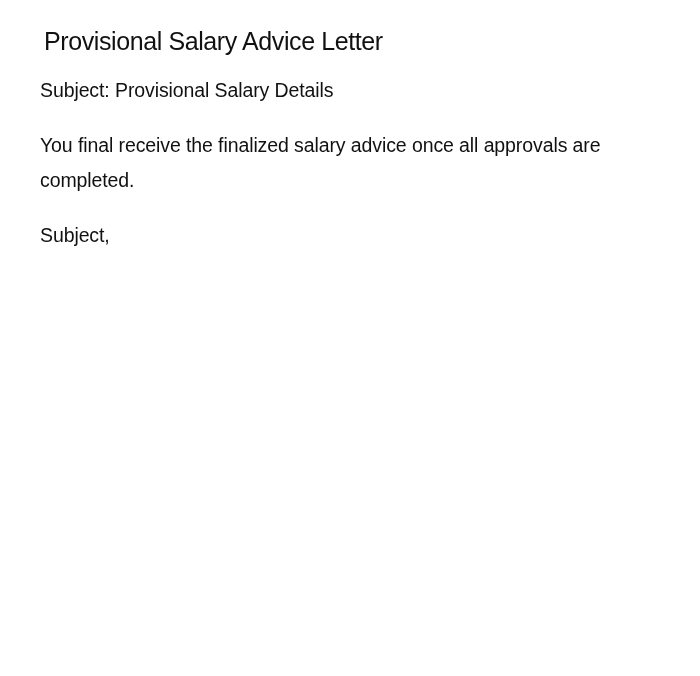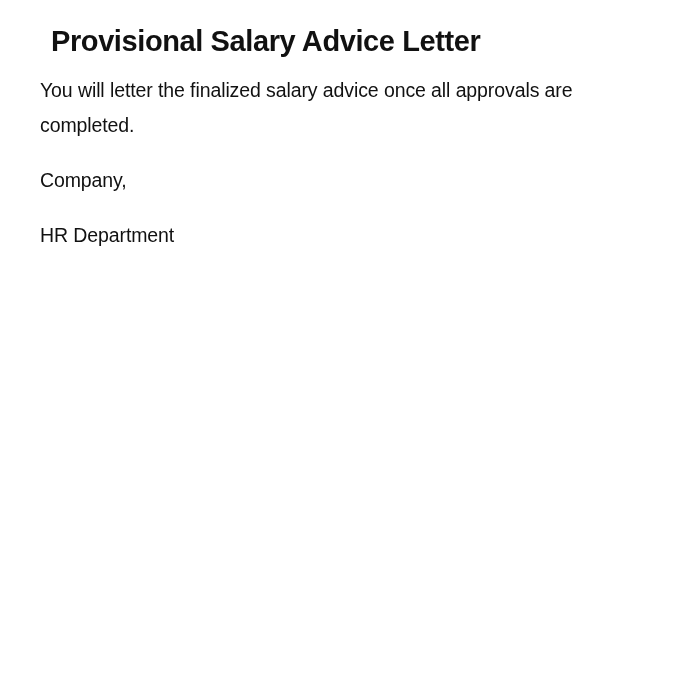--- a/index.html
+++ b/index.html
@@ -5,7 +5,7 @@
   html, body { margin: 0; padding: 0; background: #ffffff; }
   body { width: 700px; height: 676px; overflow: hidden; }
   .page { padding: 24px 40px 0 40px; color: #111; font-family: "Liberation Sans", sans-serif; }
-  .title { font-size: 29px; font-weight: bold; margin: 0 0 15px 11px; letter-spacing: -0.4px; line-height: 34px; }
+  .title { font-size: 25px; font-weight: normal; margin: 0 0 15px 4px; letter-spacing: -0.4px; line-height: 34px; }
   p { font-size: 19.5px; line-height: 35px; margin: 0 0 20px 0; letter-spacing: -0.1px; }
 </style>
 </head>

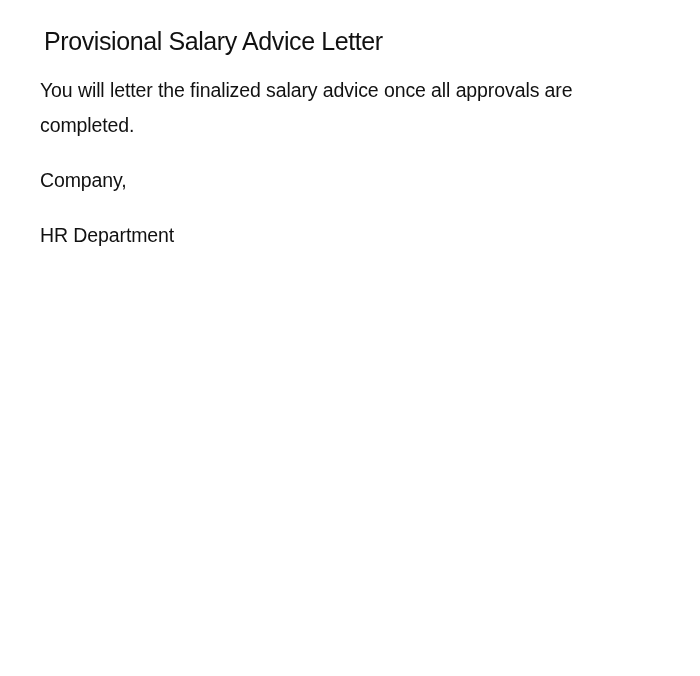--- a/index.html
+++ b/index.html
@@ -13,6 +13,7 @@
 
 <div class="page">
   <h1 class="title">Provisional Salary Advice Letter</h1>
+  <p>Subject: Provisional Salary Details</p>
   <p>You will letter the finalized salary advice once all approvals are completed.</p>
   <p>Company,</p>
   <p>HR Department</p>

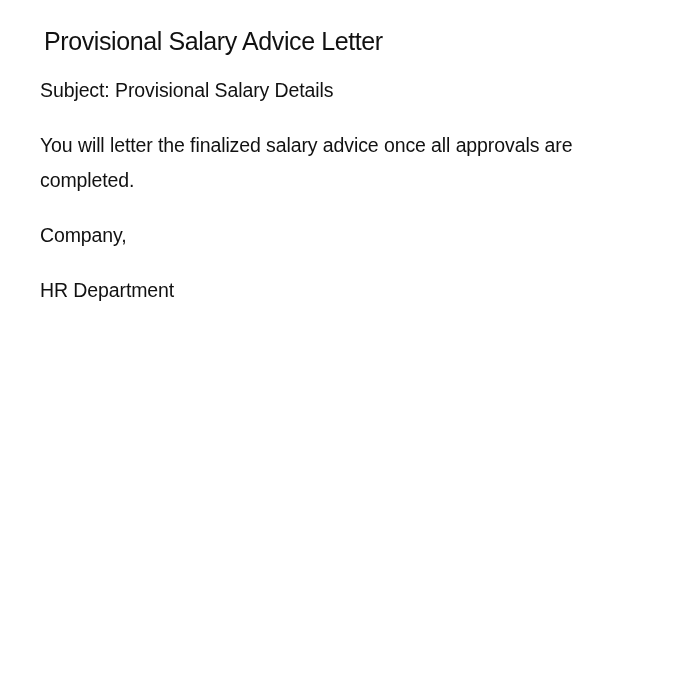--- a/index.html
+++ b/index.html
@@ -14,7 +14,7 @@
 <div class="page">
   <h1 class="title">Provisional Salary Advice Letter</h1>
   <p>Subject: Provisional Salary Details</p>
-  <p>You will letter the finalized salary advice once all approvals are completed.</p>
+  <p>You final receive the finalized salary advice once all approvals are completed.</p>
   <p>Company,</p>
   <p>HR Department</p>
 </div>

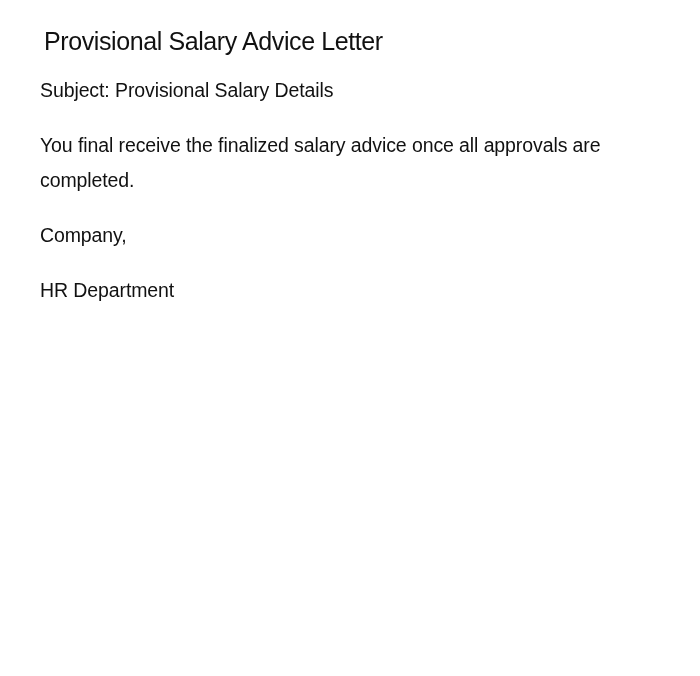--- a/index.html
+++ b/index.html
@@ -15,7 +15,7 @@
   <h1 class="title">Provisional Salary Advice Letter</h1>
   <p>Subject: Provisional Salary Details</p>
   <p>You final receive the finalized salary advice once all approvals are completed.</p>
-  <p>Company,</p>
+  <p>Subject,</p>
   <p>HR Department</p>
 </div>
 

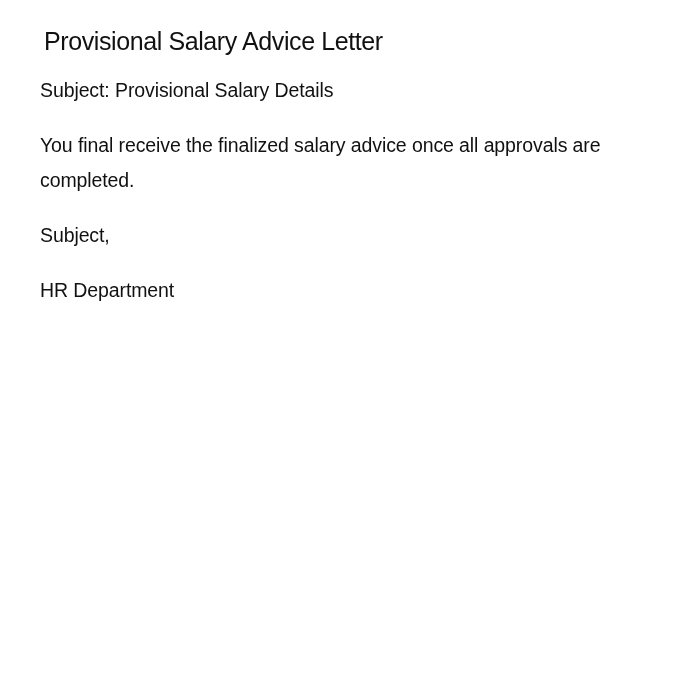--- a/index.html
+++ b/index.html
@@ -16,7 +16,6 @@
   <p>Subject: Provisional Salary Details</p>
   <p>You final receive the finalized salary advice once all approvals are completed.</p>
   <p>Subject,</p>
-  <p>HR Department</p>
 </div>
 
 </body></html>

